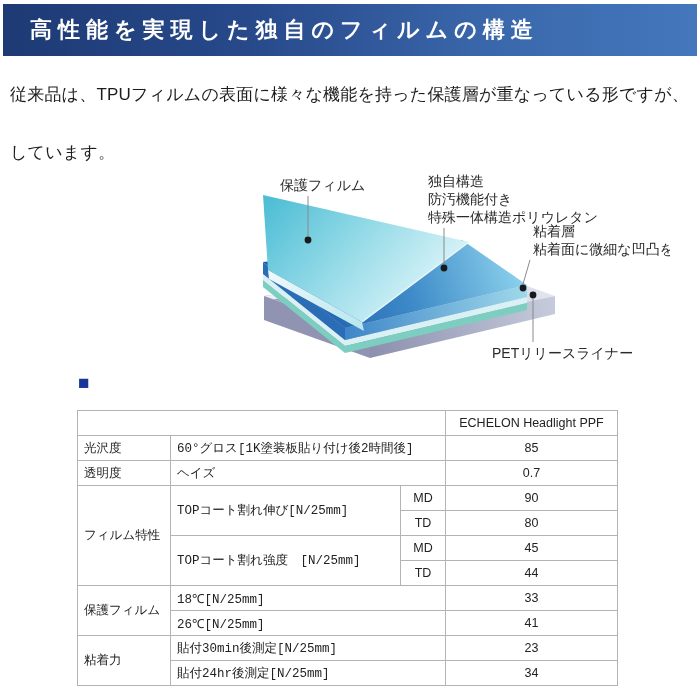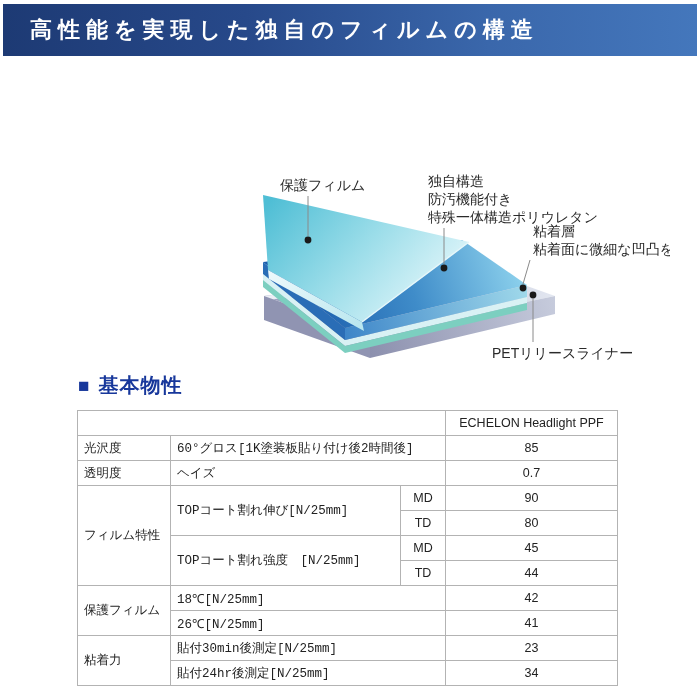--- a/index.html
+++ b/index.html
@@ -51,7 +51,7 @@
   <div class="titlebar">高性能を実現した独自のフィルムの構造</div>
 
   <div class="intro">
-    <br>
+    <span>従来品は、TPUフィルムの表面に様々な機能を持った保護層が重なっている形ですが、</span><br>
     <br>
   </div>
 

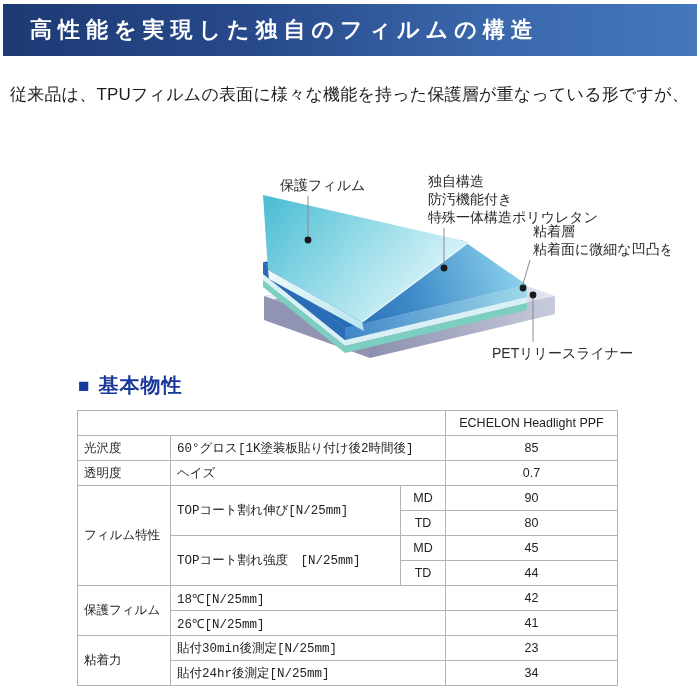--- a/index.html
+++ b/index.html
@@ -53,6 +53,7 @@
   <div class="intro">
     <span>従来品は、TPUフィルムの表面に様々な機能を持った保護層が重なっている形ですが、</span><br>
     <br>
+    <span>しています。</span>
   </div>
 
   <div class="diagram">

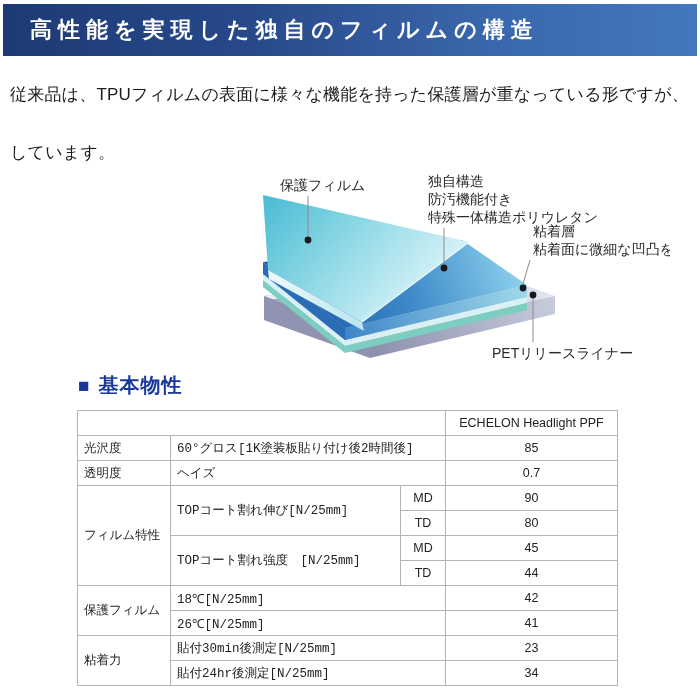--- a/index.html
+++ b/index.html
@@ -139,7 +139,6 @@
 
   <div class="section-head">
     <span class="sq">■</span>
-    <span>基本物性</span>
   </div>
 
   <table class="spec-table">

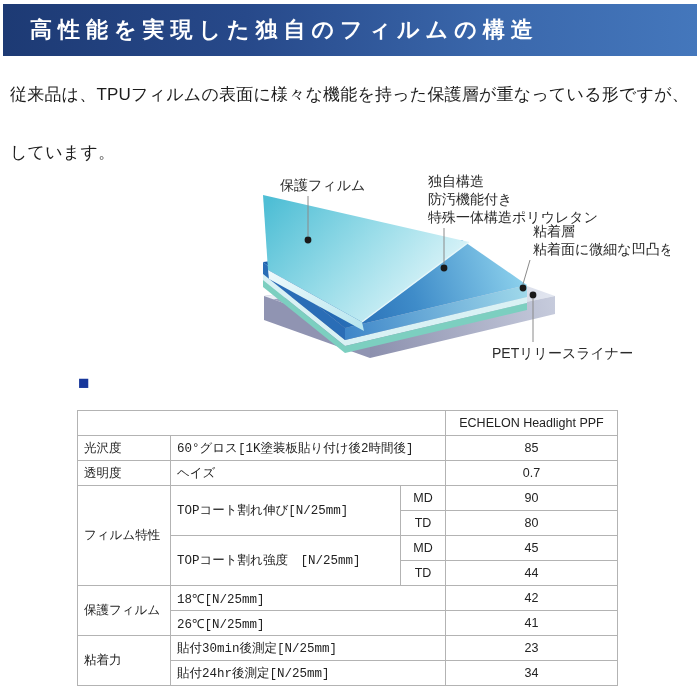--- a/index.html
+++ b/index.html
@@ -185,7 +185,7 @@
     <tr>
       <td rowspan="2" class="c-label">保護フィルム</td>
       <td colspan="2" class="c-desc">18℃[N/25mm]</td>
-      <td class="c-center">42</td>
+      <td class="c-center">33</td>
     </tr>
     <tr>
       <td colspan="2" class="c-desc">26℃[N/25mm]</td>

